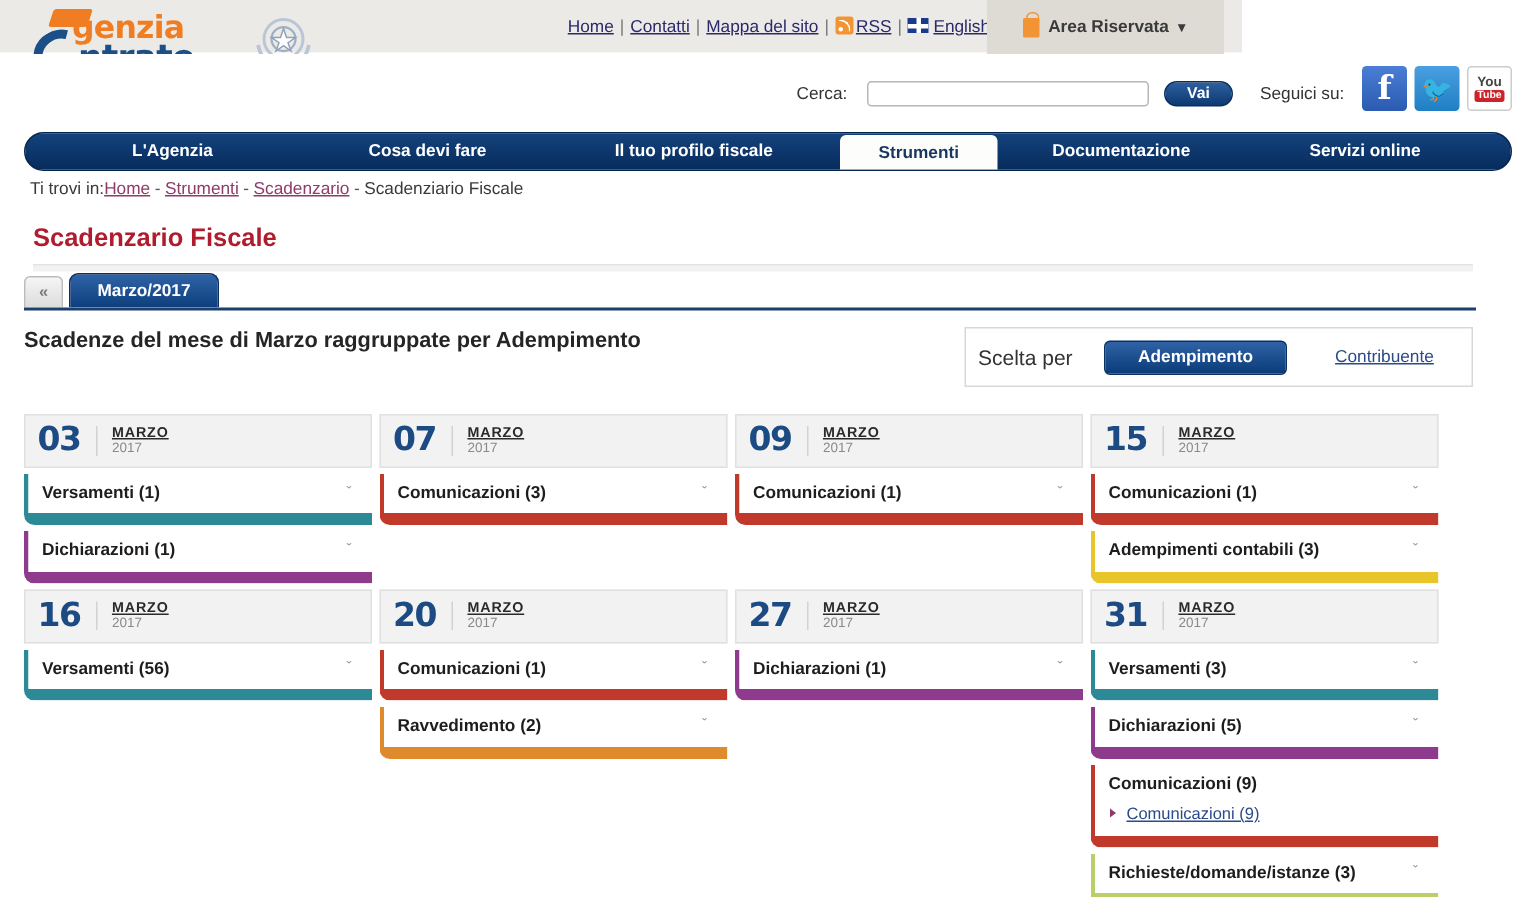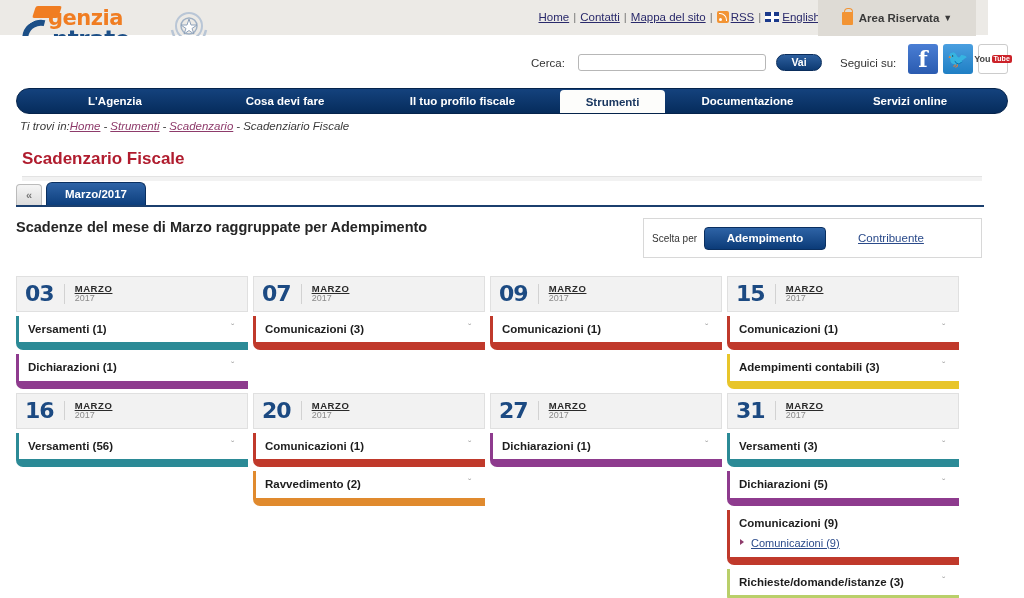--- a/index.html
+++ b/index.html
@@ -13,7 +13,7 @@
 
   
   .topbar {
-    position: absolute; left:0; top:0; width:988px; height:36px;
+    position: absolute; left:0; top:0; width:828px; height:36px;
     background:#eceae6;
     border-bottom:1px solid #ffffff;
   }

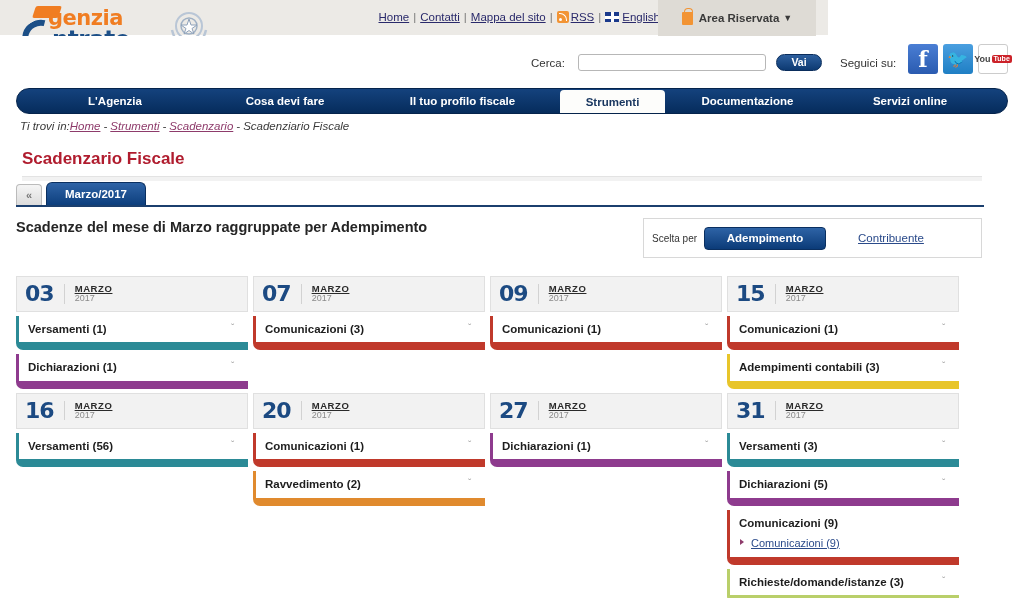--- a/index.html
+++ b/index.html
@@ -112,7 +112,7 @@
   .soc-fb span{ color:#fff; font-weight:bold; font-size:22px; font-family:"DejaVu Serif",serif; line-height:1; }
   .soc-tw { background:linear-gradient(#4a9fe0,#1f7fc4); }
   .soc-tw span{ color:#fff; font-size:17px; line-height:1; }
-  .soc-yt { background:#fff; border:1px solid #ccc; flex-direction:row; gap:1px; }
+  .soc-yt { background:#fff; border:1px solid #ccc; flex-direction:column; gap:1px; }
   .yt-you{ color:#444; font-size:9px; font-weight:bold; line-height:1; }
   .yt-tube{ background:#cc2229;color:#fff;font-size:7px;font-weight:bold;padding:0 2px;border-radius:2px;line-height:1.2; }
 

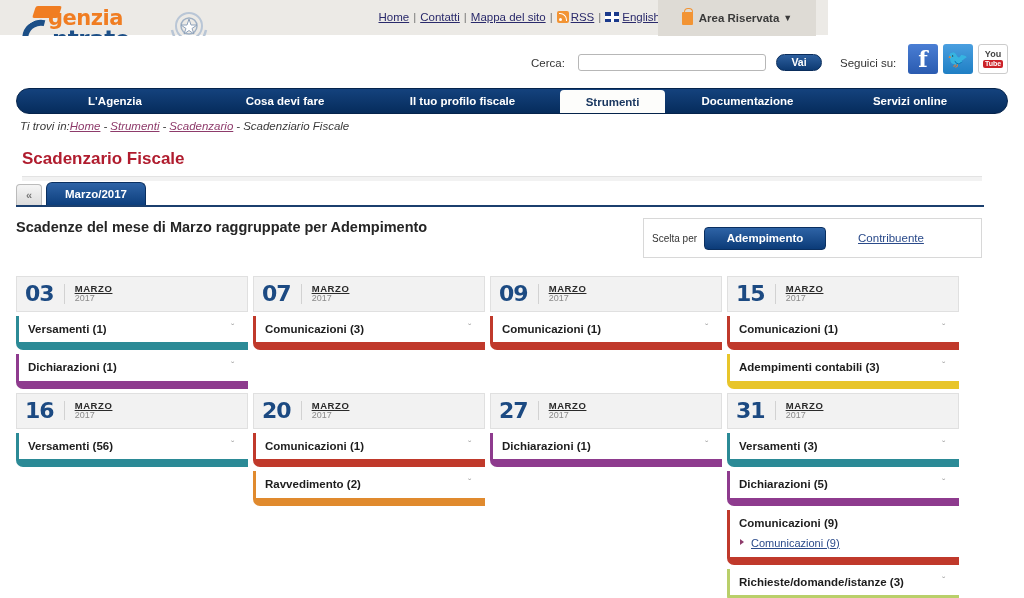--- a/index.html
+++ b/index.html
@@ -142,7 +142,7 @@
 
   
   .breadcrumb {
-    position:absolute; left:20px; top:120px; font-size:11.5px; color:#3a3a3a;font-style:italic;
+    position:absolute; left:20px; top:120px; font-size:11.5px; color:#3a3a3a;
   }
   .breadcrumb a { color:#8e3b6b; text-decoration:underline; }
   .breadcrumb .dash { color:#555; margin:0 3px; }

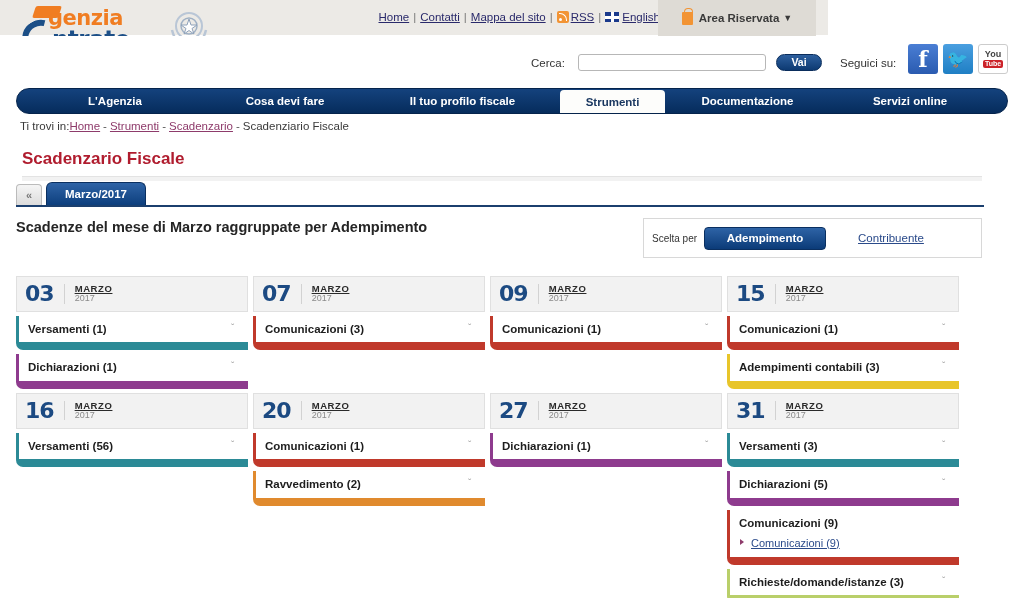--- a/index.html
+++ b/index.html
@@ -188,7 +188,7 @@
     background:#fff; border:1px solid #d8d8d8;
     display:flex; align-items:center;
   }
-  .scelta-label { font-size:10px; color:#333; margin-left:8px; margin-right:7px; }
+  .scelta-label { font-size:14px; color:#333; margin-left:8px; margin-right:21px; }
   .scelta-btn {
     width:122px; height:23px; background:linear-gradient(#2e63a6,#0b3b78);
     border:1px solid #0a2f60; border-radius:4px; color:#fff;

